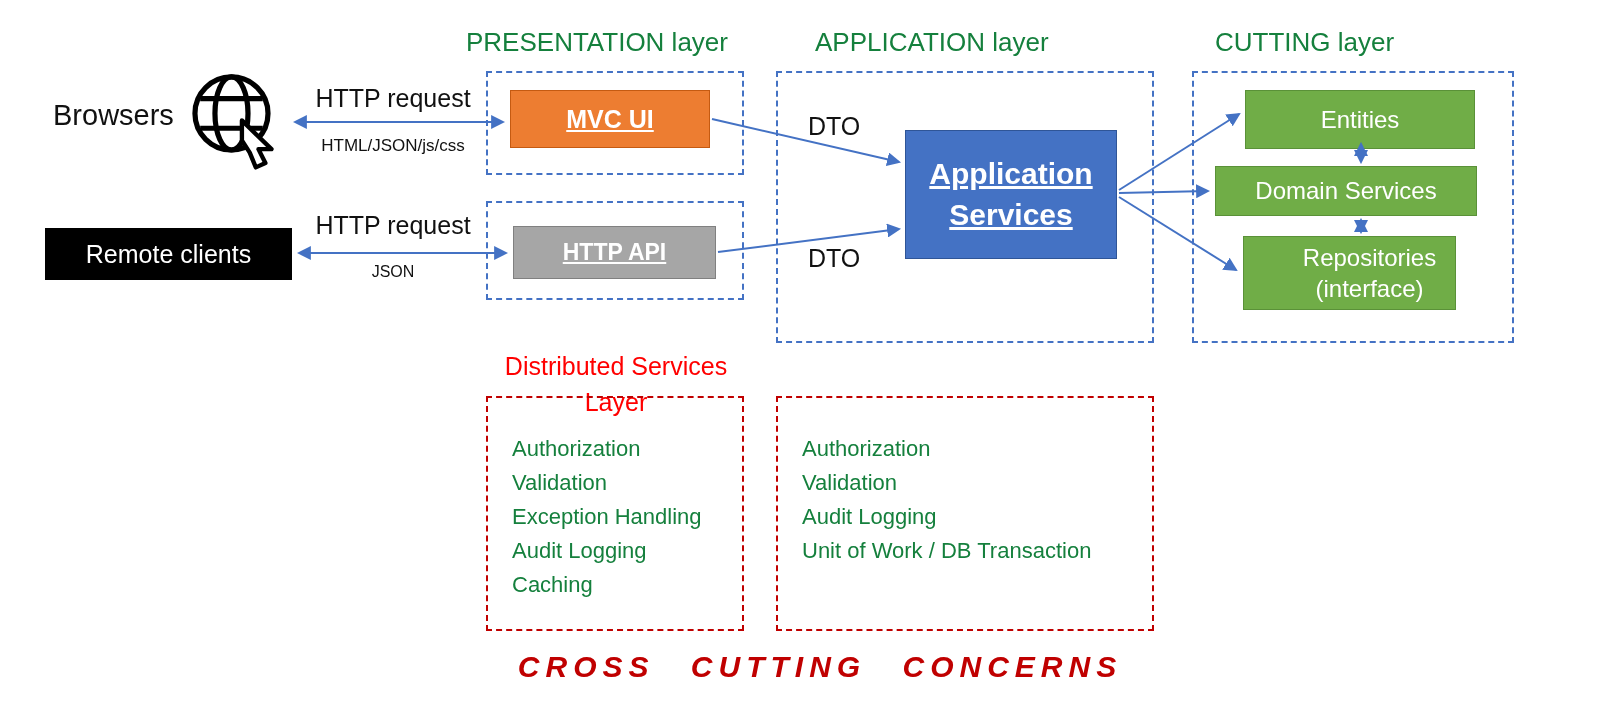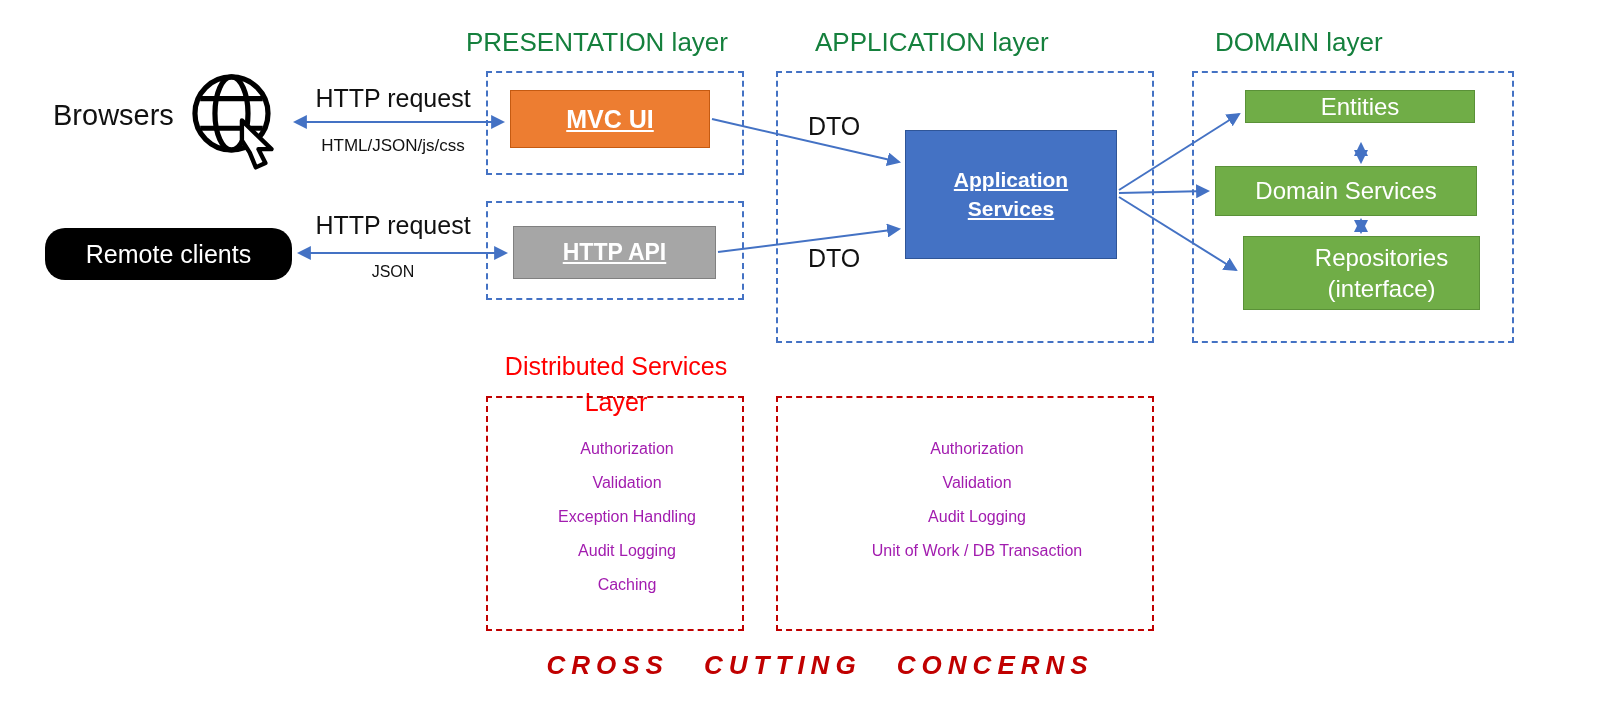--- a/index.html
+++ b/index.html
@@ -82,7 +82,7 @@
 
   <div class="layer-title" style="left:466px; top:27px; width:300px;">PRESENTATION layer</div>
   <div class="layer-title" style="left:815px; top:27px; width:300px;">APPLICATION layer</div>
-  <div class="layer-title" style="left:1215px; top:27px; width:220px;">DOMAIN layer</div>
+  <div class="layer-title" style="left:1215px; top:27px; width:220px;">CUTTING layer</div>
 
   <div class="dashed-blue" style="left:486px; top:71px; width:258px; height:104px;"></div>
   <div class="dashed-blue" style="left:486px; top:201px; width:258px; height:99px;"></div>

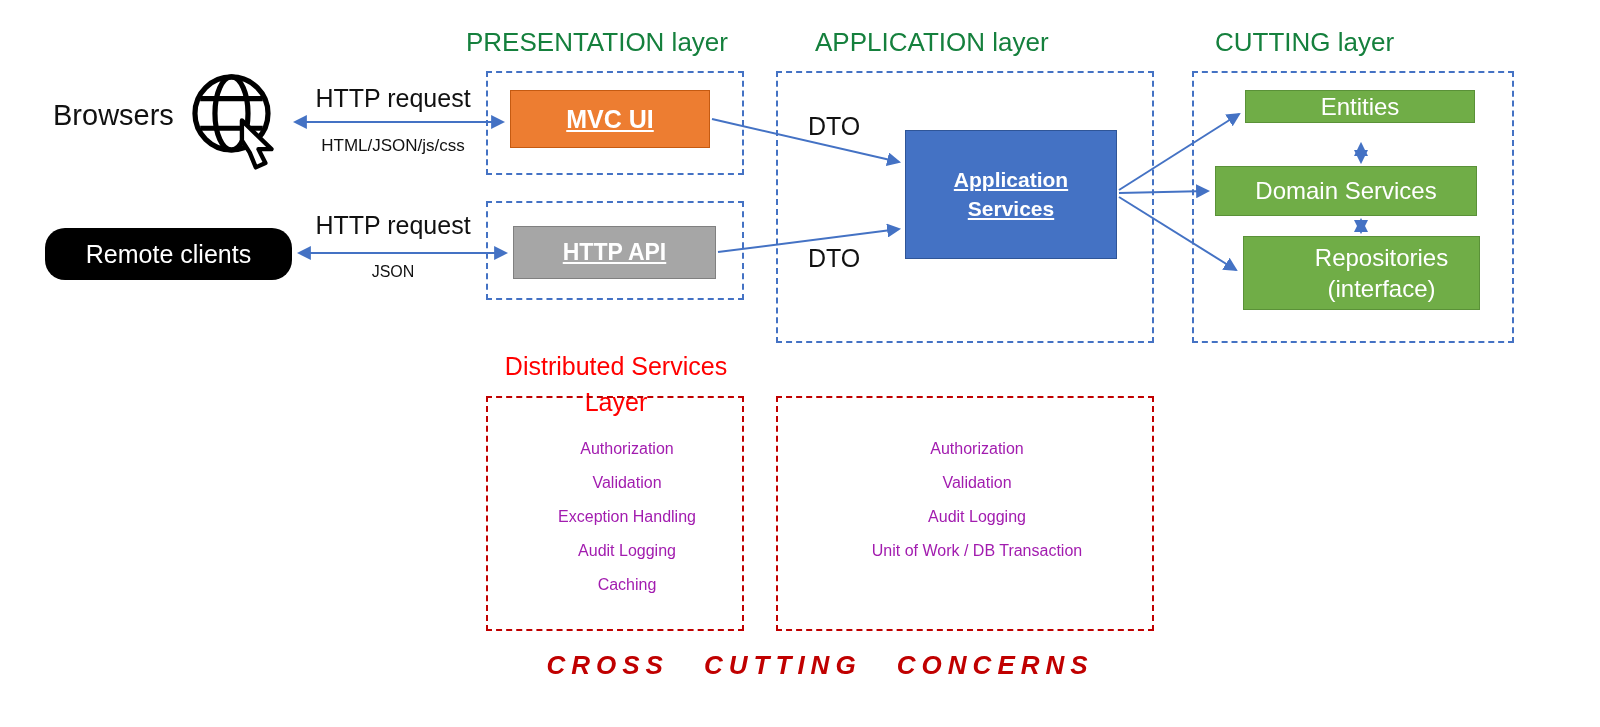--- a/index.html
+++ b/index.html
@@ -120,7 +120,7 @@
   <div class="node bold bluebox pre" style="left:905px; top:130px; width:212px; height:129px;">Application
 Services</div>
 
-  <div class="node green" style="left:1245px; top:90px; width:230px; height:33px;">Entities</div>
+  <div class="node green" style="left:1245px; top:90px; width:230px; height:59px;">Entities</div>
   <div class="node green" style="left:1215px; top:166px; width:262px; height:50px;">Domain Services</div>
   <div class="node green pre" style="left:1243px; top:236px; width:237px; height:74px;padding-left:40px;">Repositories
 (interface)</div>

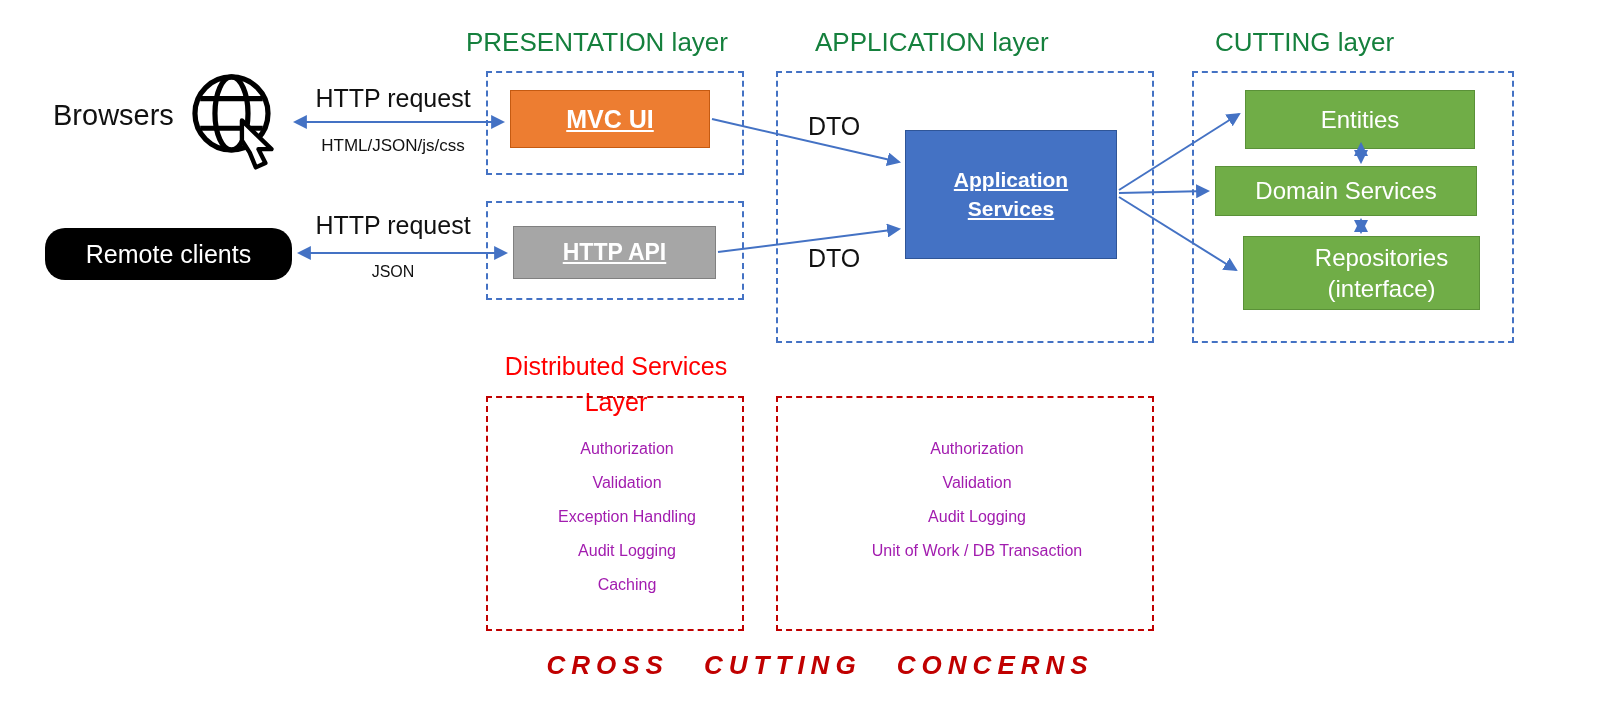--- a/index.html
+++ b/index.html
@@ -42,7 +42,7 @@
 
   .orange { background: #ed7d31; border: 1px solid #c55a11; font-size: 25px; }
   .graybox { background: #a6a6a6; border: 1px solid #808080; font-size: 23px; }
-  .bluebox { background: #4472c4; border: 1px solid #2f5597; font-size: 21px; line-height: 1.35; }
+  .bluebox { background: #4472c4; border: 1px solid #2f5597; font-size: 30px; line-height: 1.35; }
   .green { background: #70ad47; border: 1px solid #5a9138; font-size: 24px; line-height: 1.3; }
   .black-node { background: #000000; font-size: 25px; border-radius: 20px; }
 

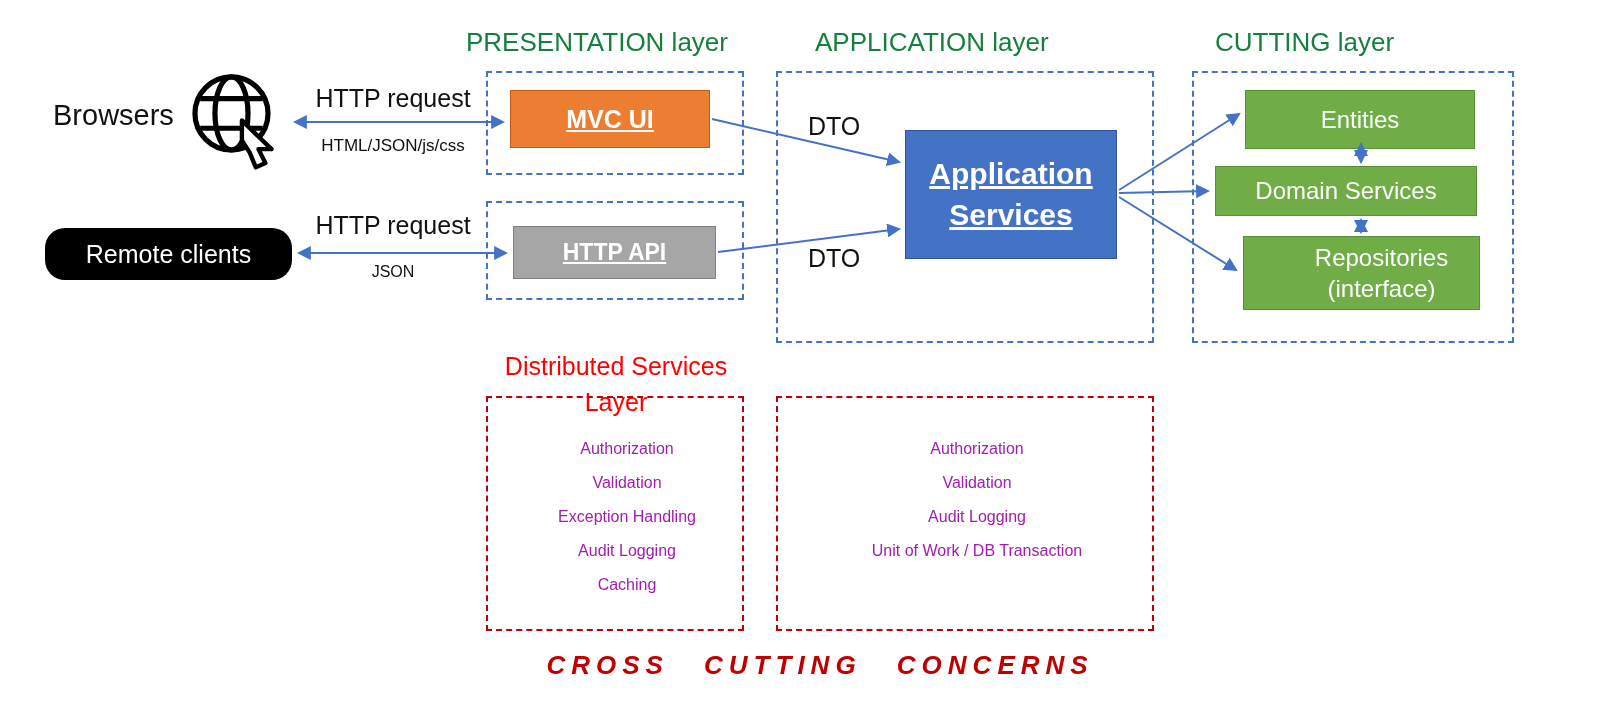--- a/index.html
+++ b/index.html
@@ -44,7 +44,7 @@
   .graybox { background: #a6a6a6; border: 1px solid #808080; font-size: 23px; }
   .bluebox { background: #4472c4; border: 1px solid #2f5597; font-size: 30px; line-height: 1.35; }
   .green { background: #70ad47; border: 1px solid #5a9138; font-size: 24px; line-height: 1.3; }
-  .black-node { background: #000000; font-size: 25px; border-radius: 20px; }
+  .black-node { background: #000000; font-size: 25px; }
 
   .plain-label { position: absolute; color: #111111; }
   .red-label { position: absolute; color: #ff0000; text-align: center; }

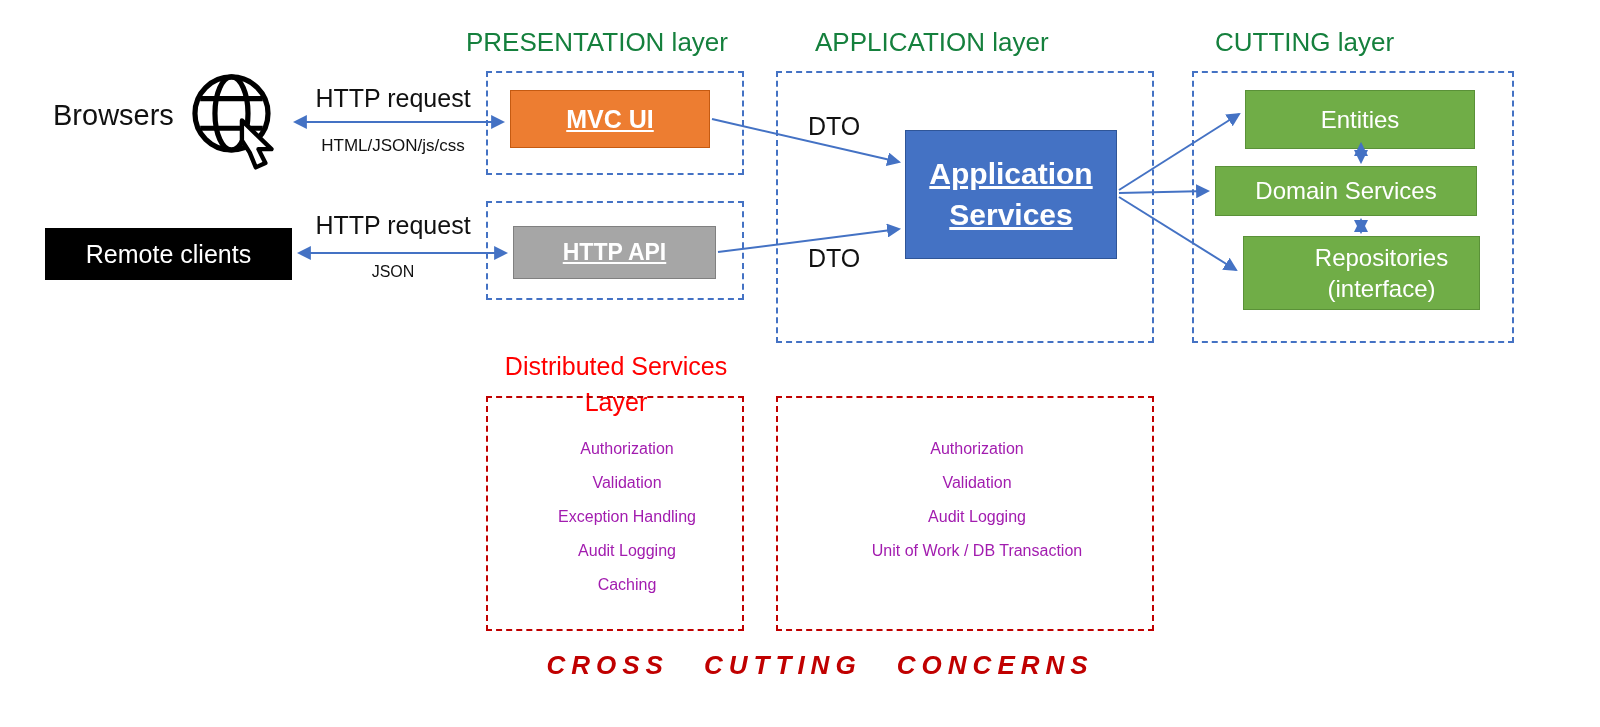--- a/index.html
+++ b/index.html
@@ -122,7 +122,7 @@
 
   <div class="node green" style="left:1245px; top:90px; width:230px; height:59px;">Entities</div>
   <div class="node green" style="left:1215px; top:166px; width:262px; height:50px;">Domain Services</div>
-  <div class="node green pre" style="left:1243px; top:236px; width:237px; height:74px;padding-left:40px;">Repositories
+  <div class="node green pre" style="left:1243px; top:236px; width:213px; height:74px;padding-left:40px;">Repositories
 (interface)</div>
 
   <div class="red-label pre" style="left:466px; top:308px; width:300px; font-size:25px; line-height:1.45;margin-top:40px;">Distributed Services

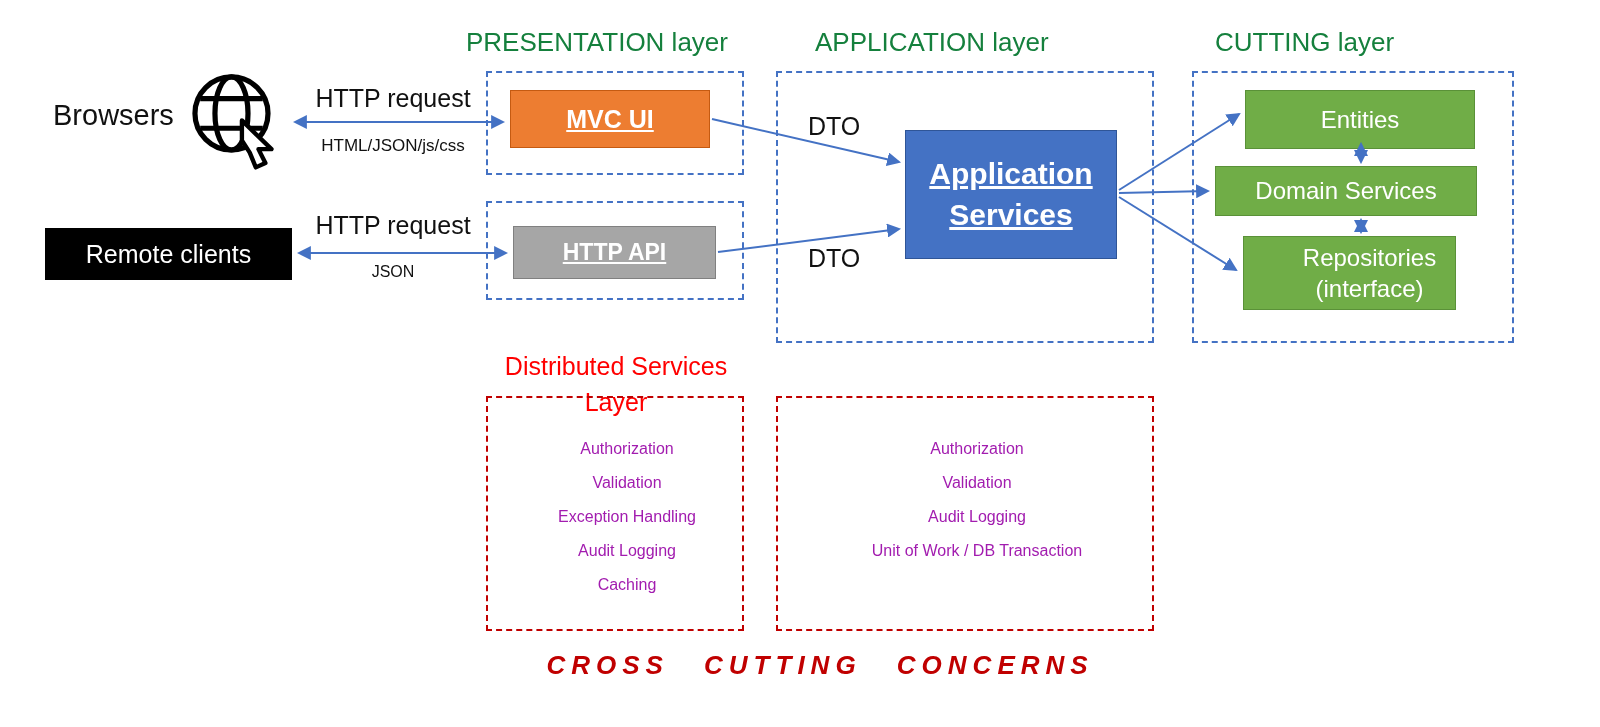--- a/index.html
+++ b/index.html
@@ -51,10 +51,9 @@
 
   .cclist {
     padding: 34px 0 0 24px;
-    color: #a21caf;
-    font-size: 16px;
+    color: #15803d;
+    font-size: 22px;
     line-height: 34px;
-    text-align: center;
   }
 
   .footer-caption {

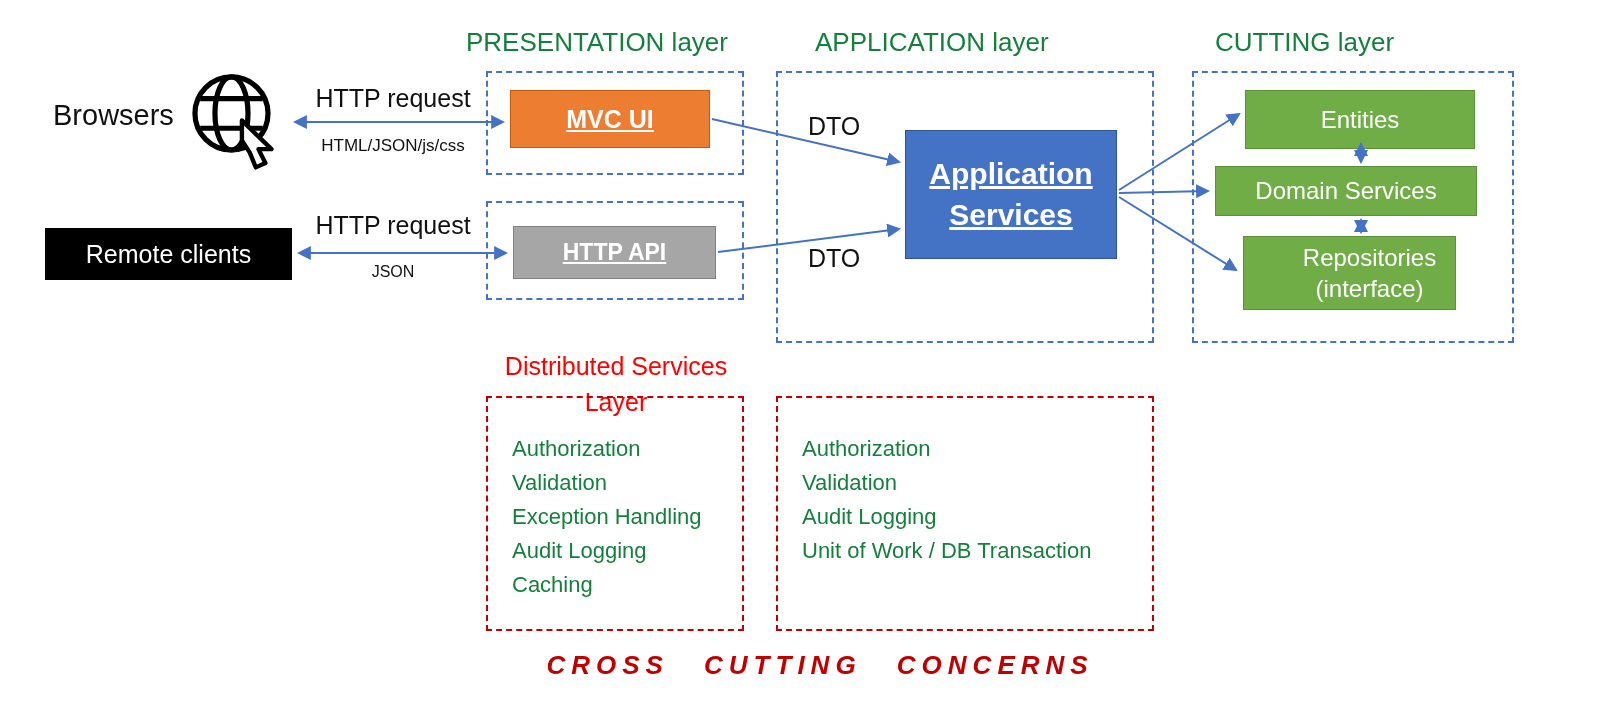--- a/index.html
+++ b/index.html
@@ -59,7 +59,7 @@
   .footer-caption {
     position: absolute;
     color: #c00000;
-    font-size: 26px;
+    font-size: 30px;
     font-weight: bold;
     font-style: italic;
     letter-spacing: 6px;

